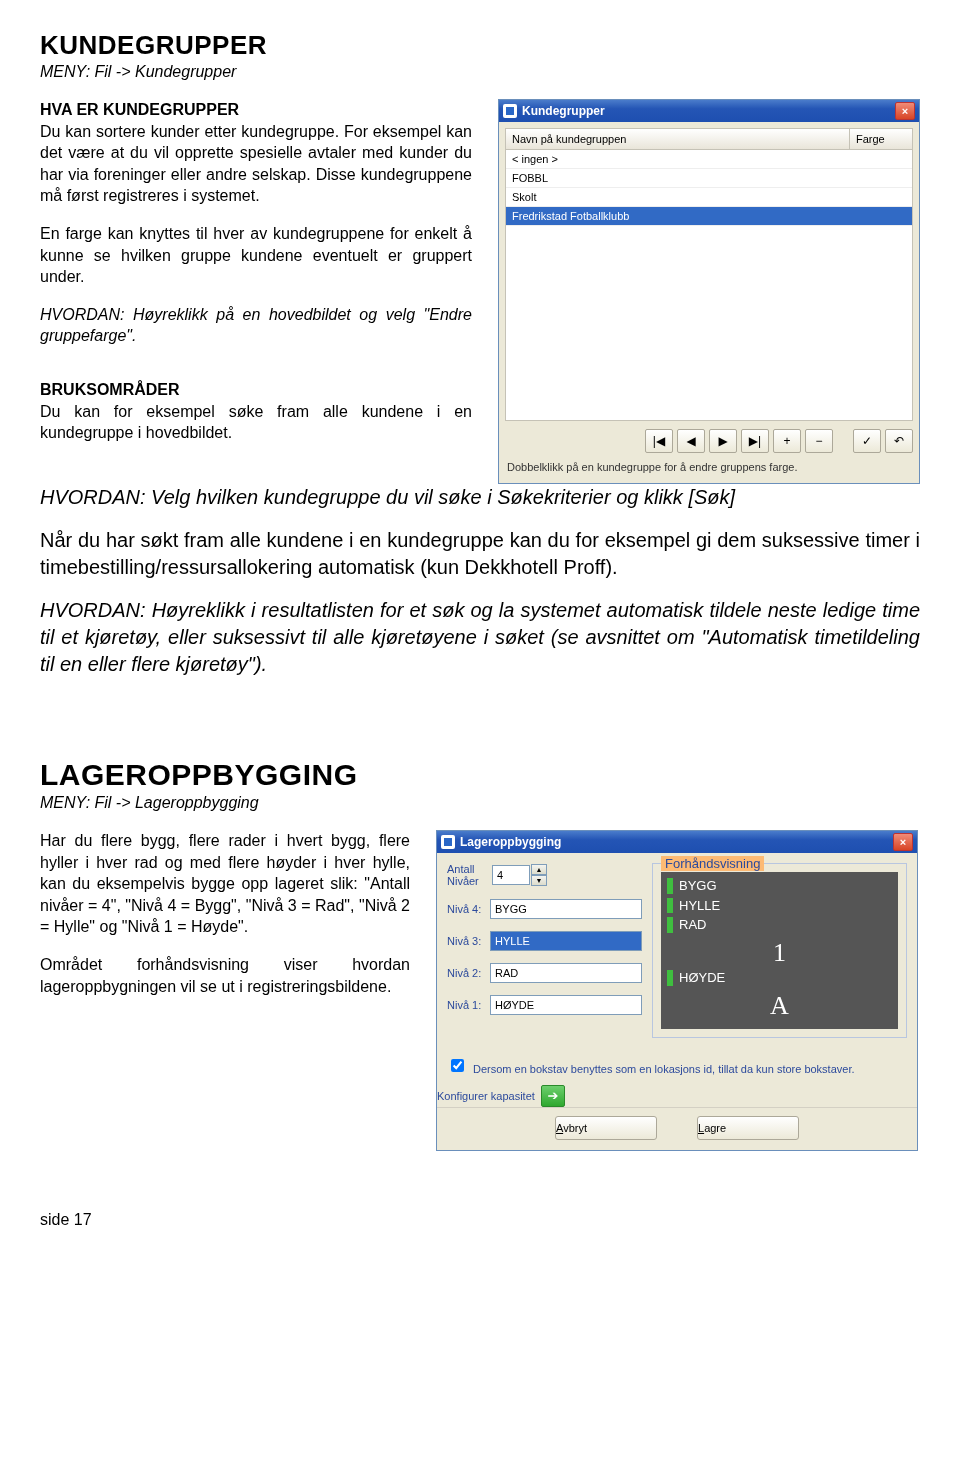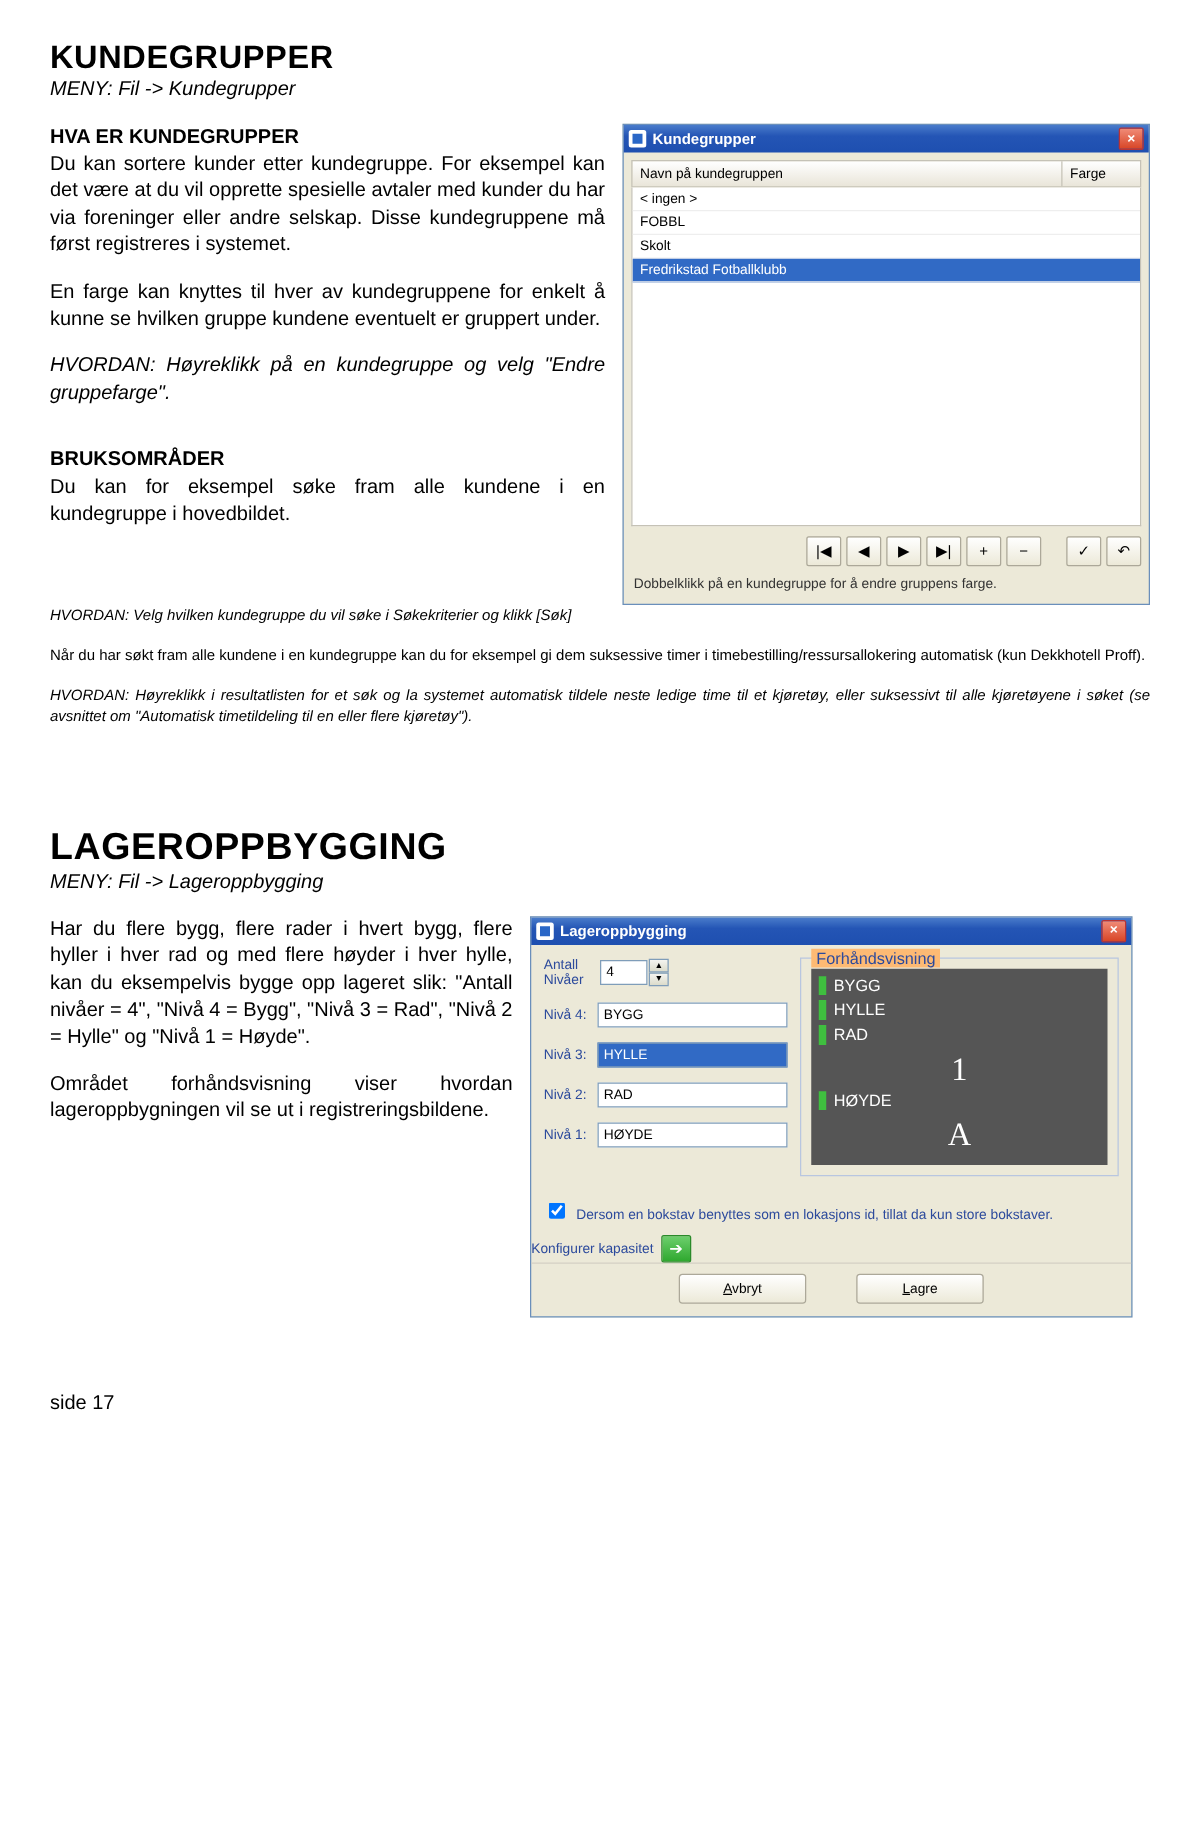--- a/index.html
+++ b/index.html
@@ -8,7 +8,7 @@
   h1.lager{font-size:30px;margin-top:80px}
   .meny{font-style:italic;font-size:16px;margin:0 0 18px 0}
   .subhead{font-weight:bold;font-size:16px;margin:0}
-  .two-col{display:flex;gap:14px;align-items:flex-start}
+  .two-col{display:flex;gap:26px;align-items:flex-start}
   .left-col{flex:1;font-size:16px;text-align:justify;line-height:1.35}
   .left-col p{margin:0 0 16px 0}
   .ital{font-style:italic}

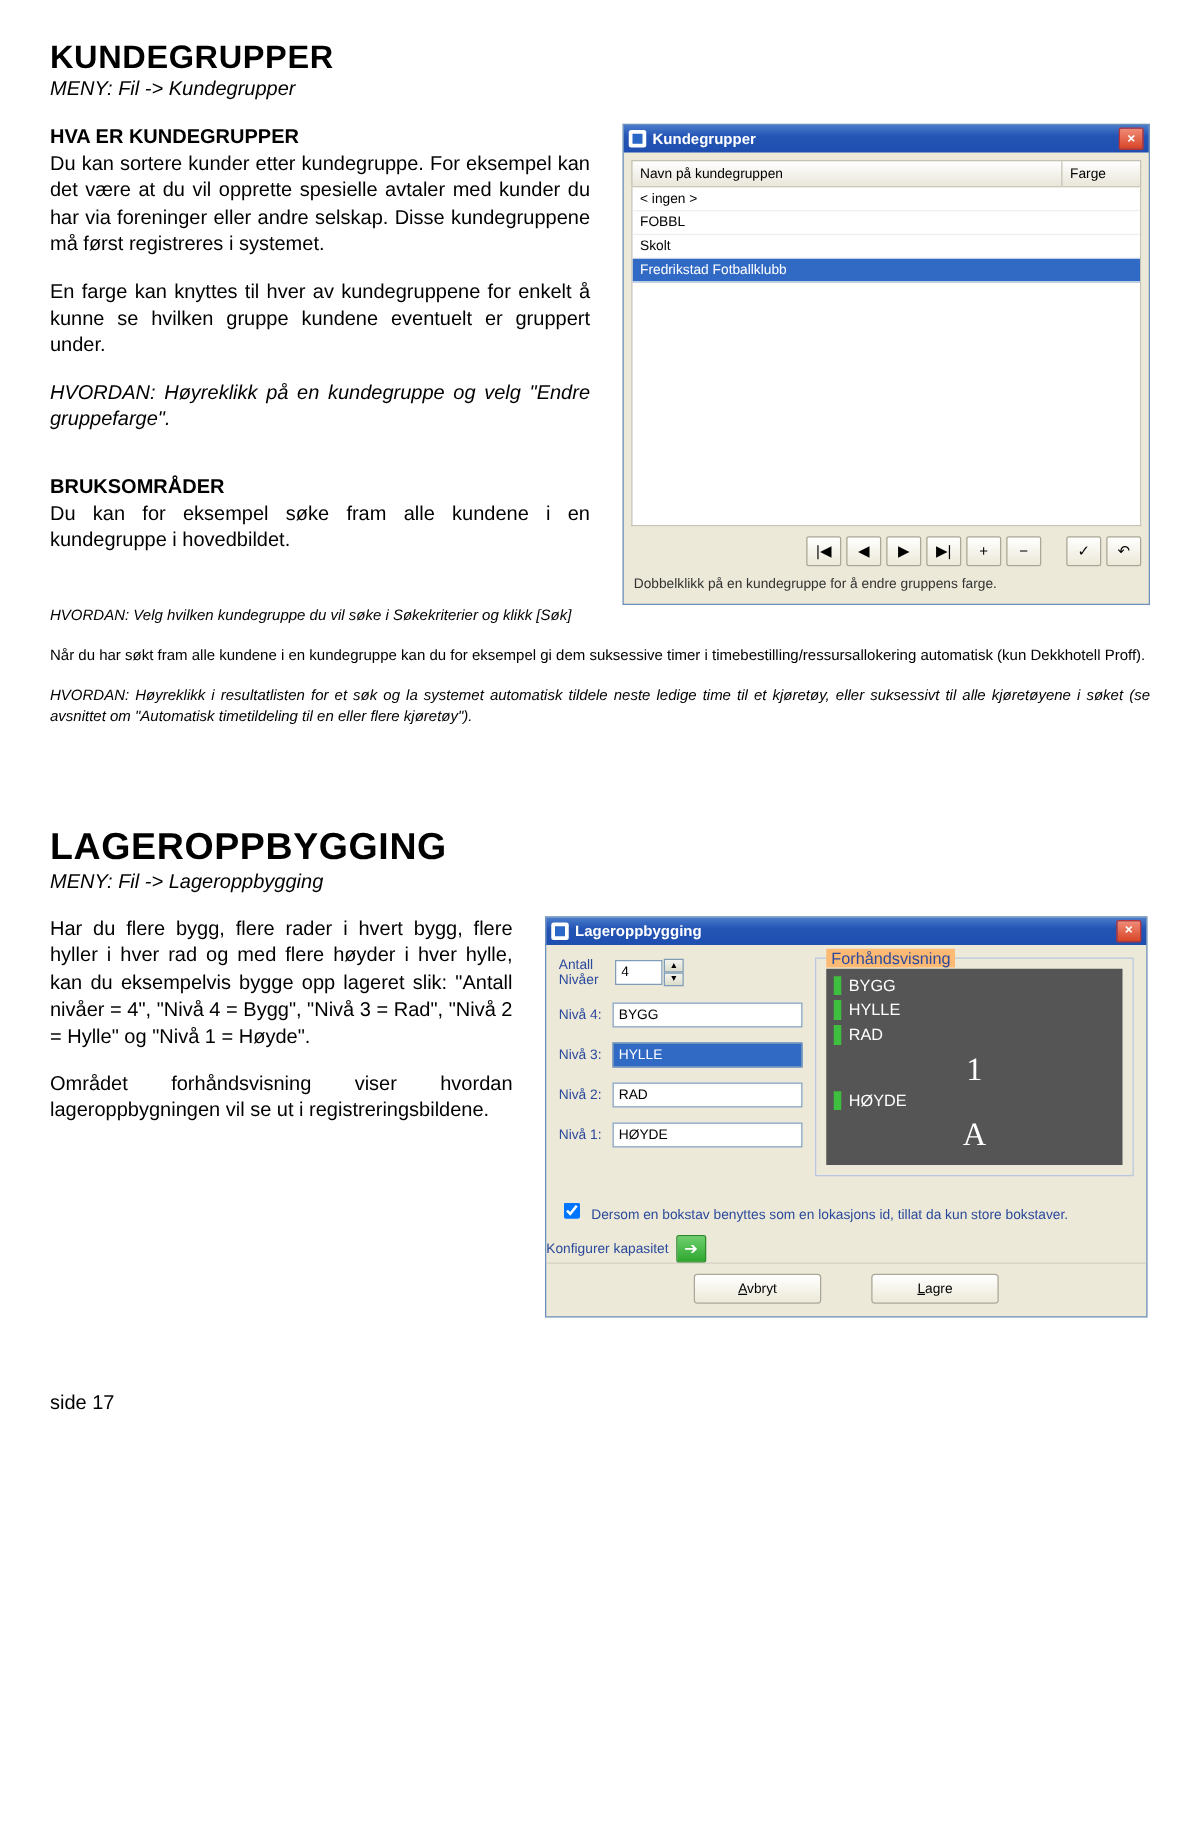--- a/index.html
+++ b/index.html
@@ -79,7 +79,7 @@
       <p><span class="subhead">HVA ER KUNDEGRUPPER</span><br>
         <span>Du kan sortere kunder etter kundegruppe. For eksempel kan det være at du vil opprette spesielle avtaler med kunder du har via foreninger eller andre selskap. Disse kundegruppene må først registreres i systemet.</span></p>
       <p>En farge kan knyttes til hver av kundegruppene for enkelt å kunne se hvilken gruppe kundene eventuelt er gruppert under.</p>
-      <p class="ital">HVORDAN: Høyreklikk på en kundegruppe og velg "Endre gruppefarge".</p>
+      <p class="ital">HVORDAN: Høyreklikk på en hovedbildet og velg "Endre gruppefarge".</p>
       <p style="margin-top:32px"><span class="subhead">BRUKSOMRÅDER</span><br>
         <span>Du kan for eksempel søke fram alle kundene i en kundegruppe i hovedbildet.</span></p>
     </div>

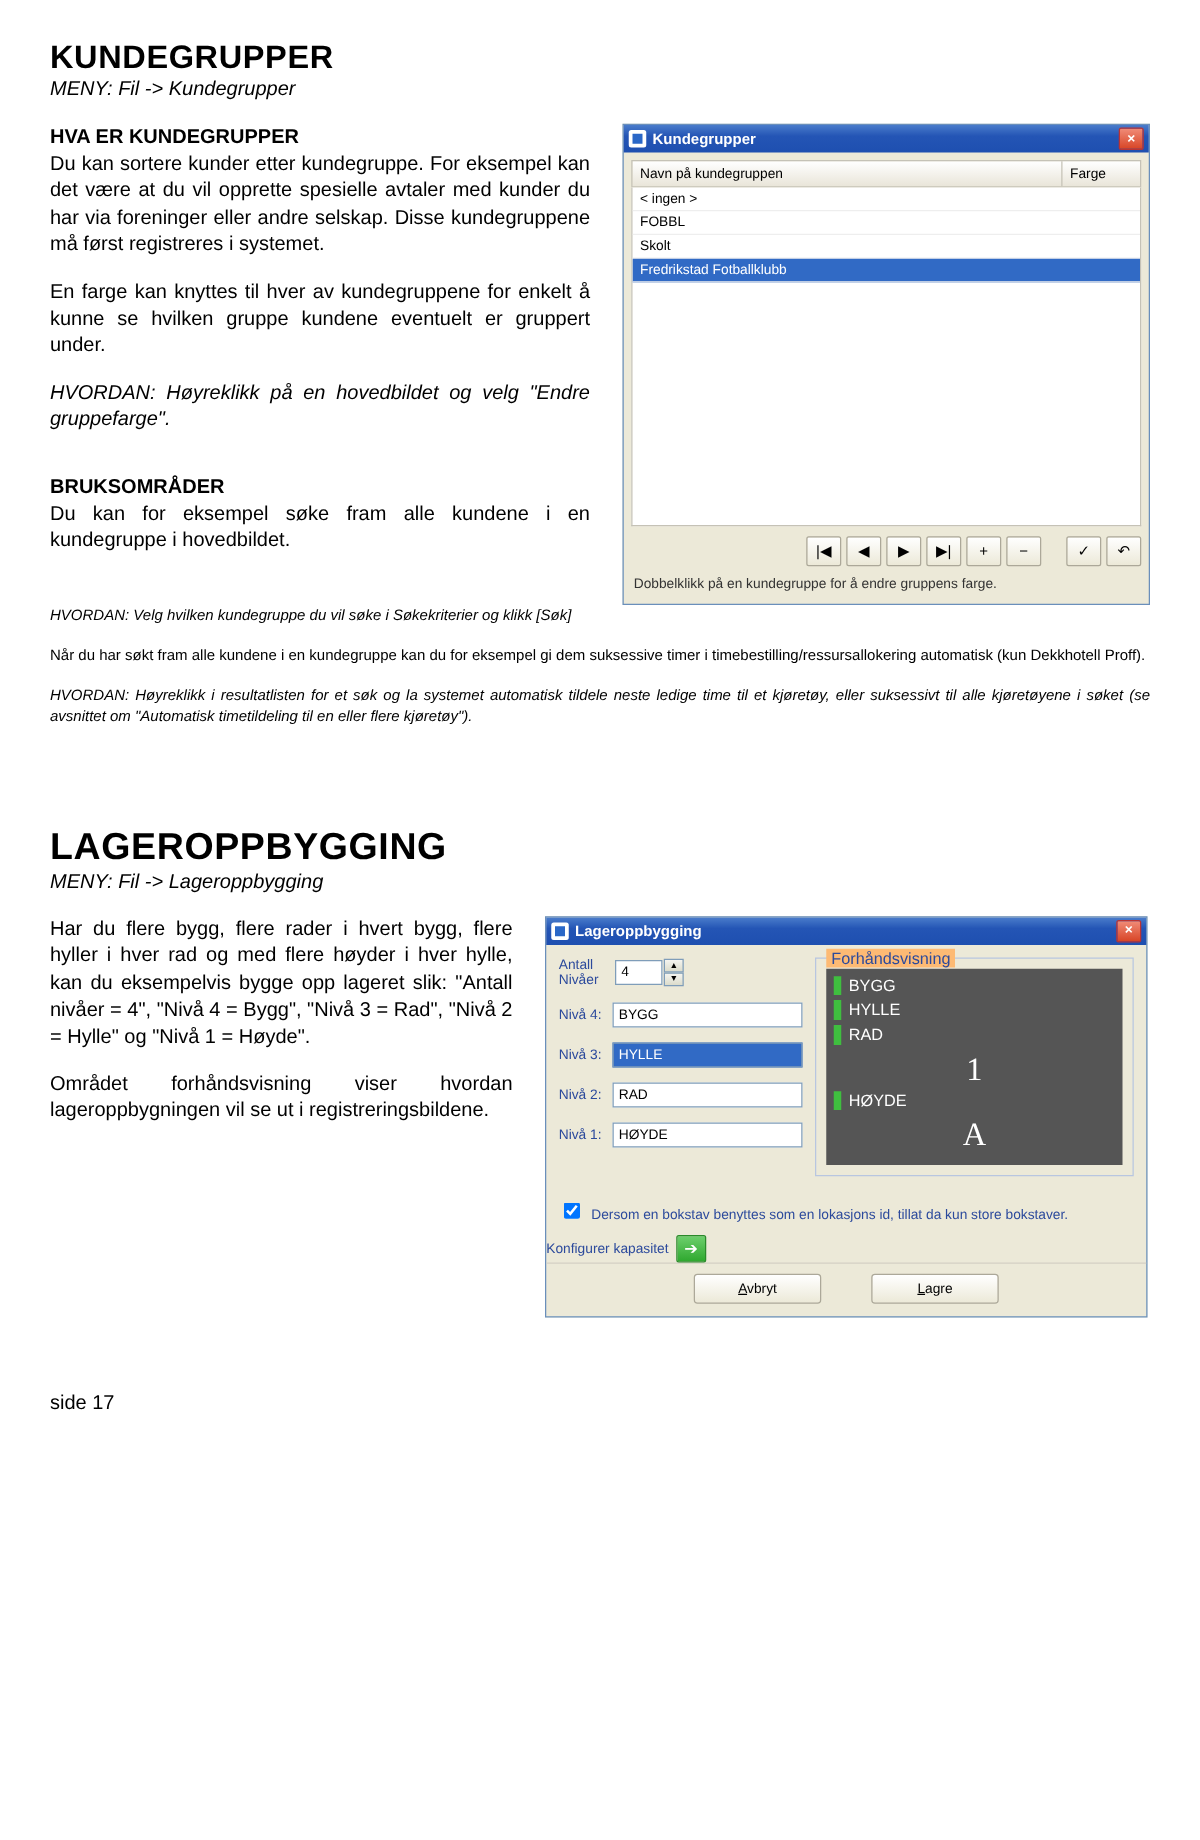--- a/index.html
+++ b/index.html
@@ -12,7 +12,7 @@
   .left-col{flex:1;font-size:16px;text-align:justify;line-height:1.35}
   .left-col p{margin:0 0 16px 0}
   .ital{font-style:italic}
-  .full-para{font-size:12px;text-align:justify;line-height:1.35;margin:0 0 16px 0}
+  .full-para{font-size:20px;text-align:justify;line-height:1.35;margin:0 0 16px 0}
   .footer{font-size:16px;margin-top:60px}
 
   

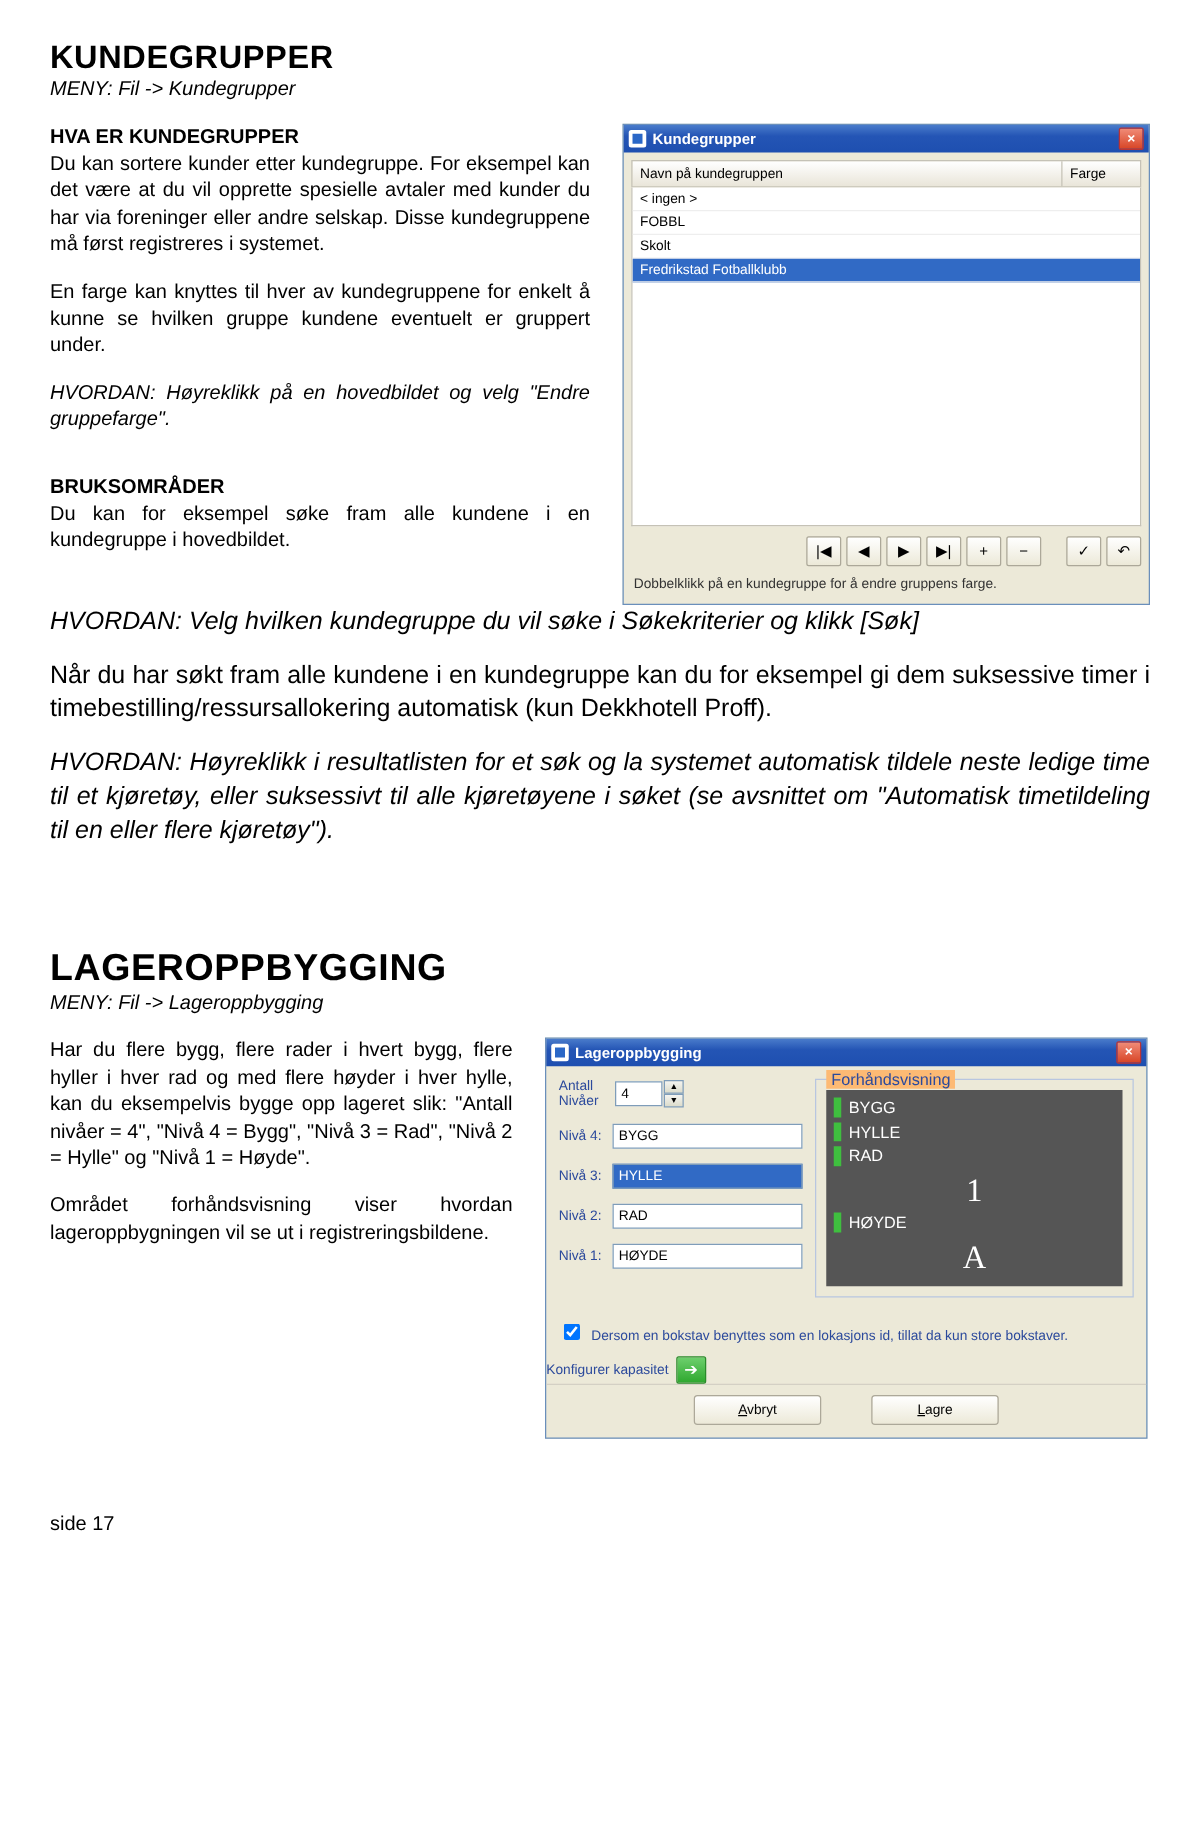--- a/index.html
+++ b/index.html
@@ -63,7 +63,7 @@
   .konfrow{display:flex;justify-content:flex-start;align-items:center;gap:6px;color:#2c4a9c;font-size:11px;margin-top:10px;padding-right:6px}
   .arrowbtn{width:22px;height:20px;background:linear-gradient(#6dcf6d,#2fa82f);border:1px solid #2a8a2a;border-radius:2px;color:#fff;display:flex;align-items:center;justify-content:center;font-size:13px;cursor:pointer}
   .btnrow{display:flex;justify-content:center;gap:40px;padding:8px 0 10px 0;border-top:1px solid #d4d0c4}
-  .btn{min-width:100px;height:22px;border:1px solid #aca899;background:linear-gradient(#fff,#ece9d8);border-radius:3px;font-size:11px;display:flex;align-items:center;justify-content:center;cursor:pointer}
+  .btn{min-width:100px;height:22px;border:1px solid #aca899;background:linear-gradient(#fff,#ece9d8);border-radius:3px;font-size:11px;display:flex;align-items:center;cursor:pointer}
   .btn u{text-decoration:underline}
 </style>
 </head>

